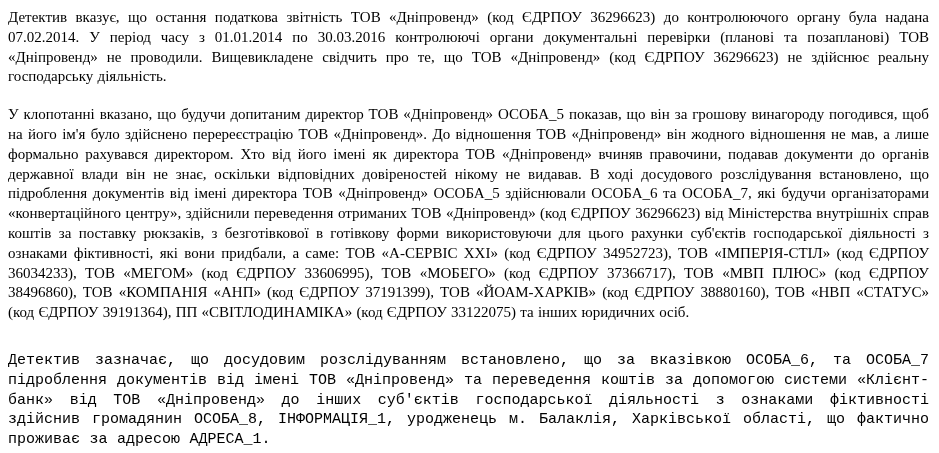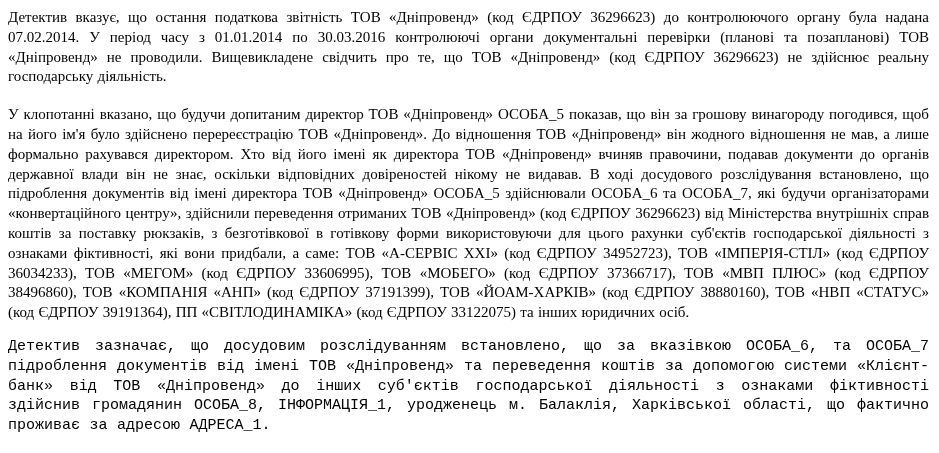--- a/index.html
+++ b/index.html
@@ -36,7 +36,7 @@
     font-family: Liberation Mono, monospace;
   }
   .p1 { margin-bottom: 18px; }
-  .p2 { margin-bottom: 14px; }
+  .p2 { margin-bottom: 28px; }
   .p3 { margin-bottom: 0; }
 </style>
 </head>

